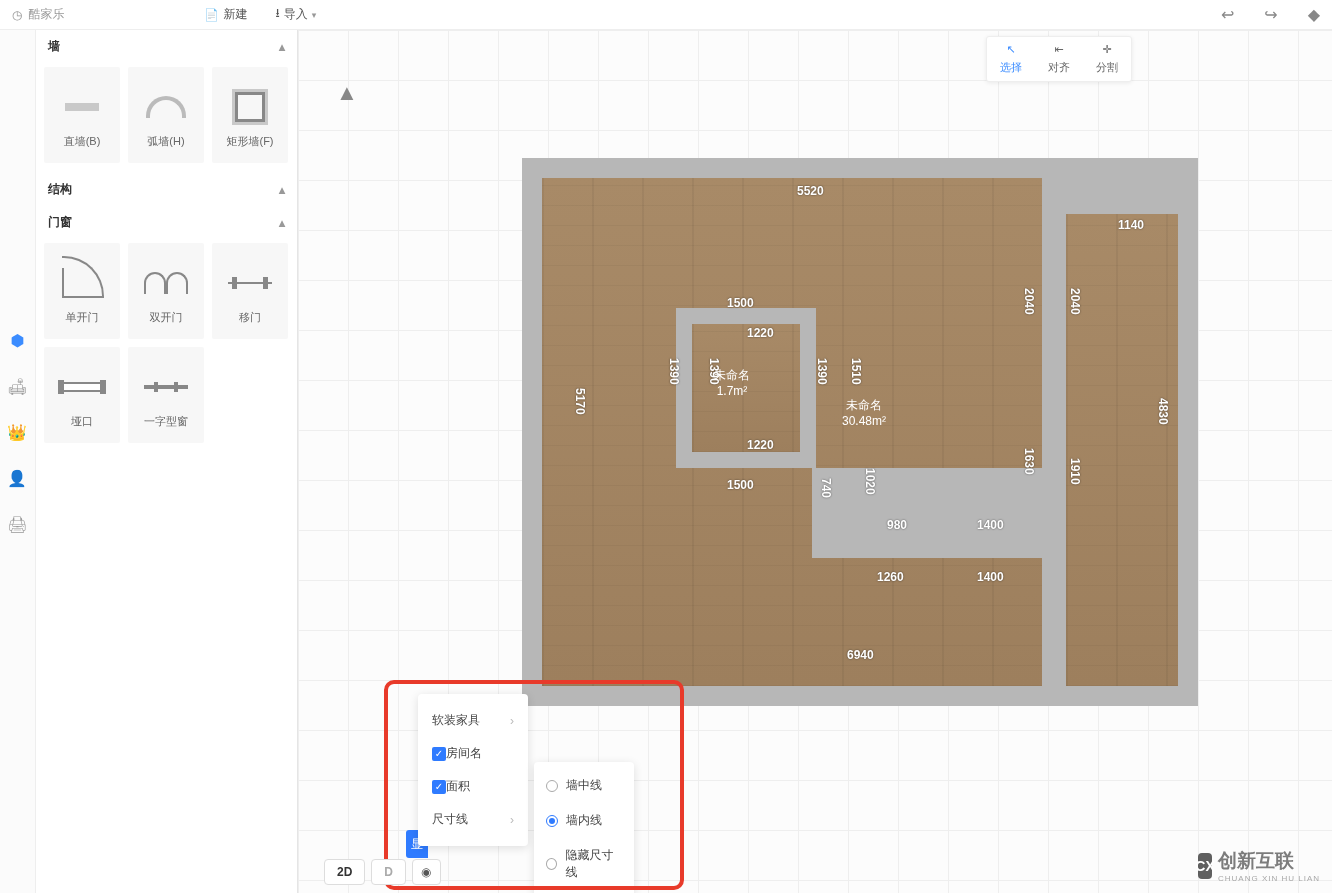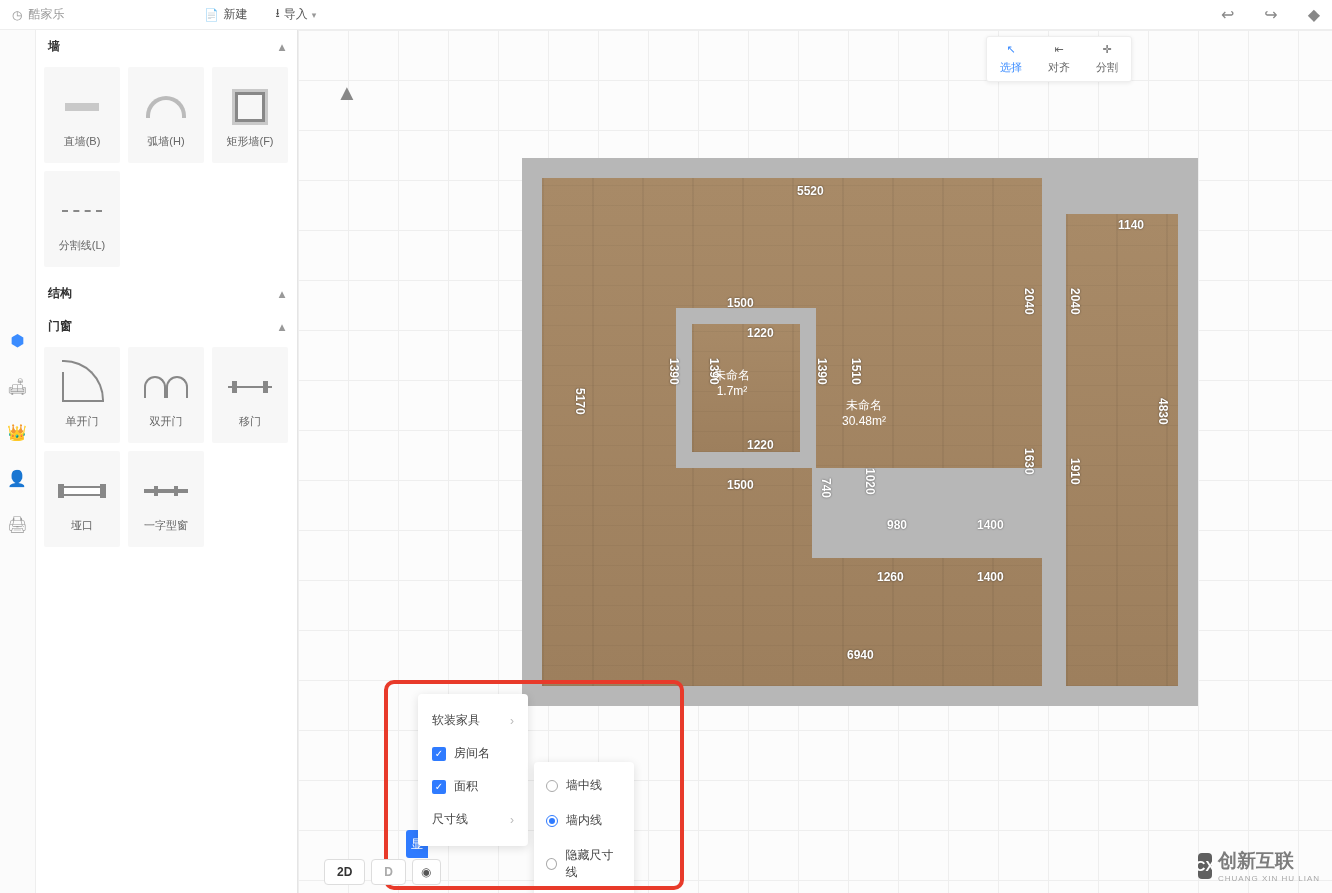--- a/index.html
+++ b/index.html
@@ -200,12 +200,6 @@
         </div>
         <div class="lbl">矩形墙(F)</div>
       </div>
-    <div class="tile">
-        <div class="iconbox">
-          <div class="draw-dash"></div>
-        </div>
-        <div class="lbl">分割线(L)</div>
-      </div>
   </div>
 
   <div class="sect-head">

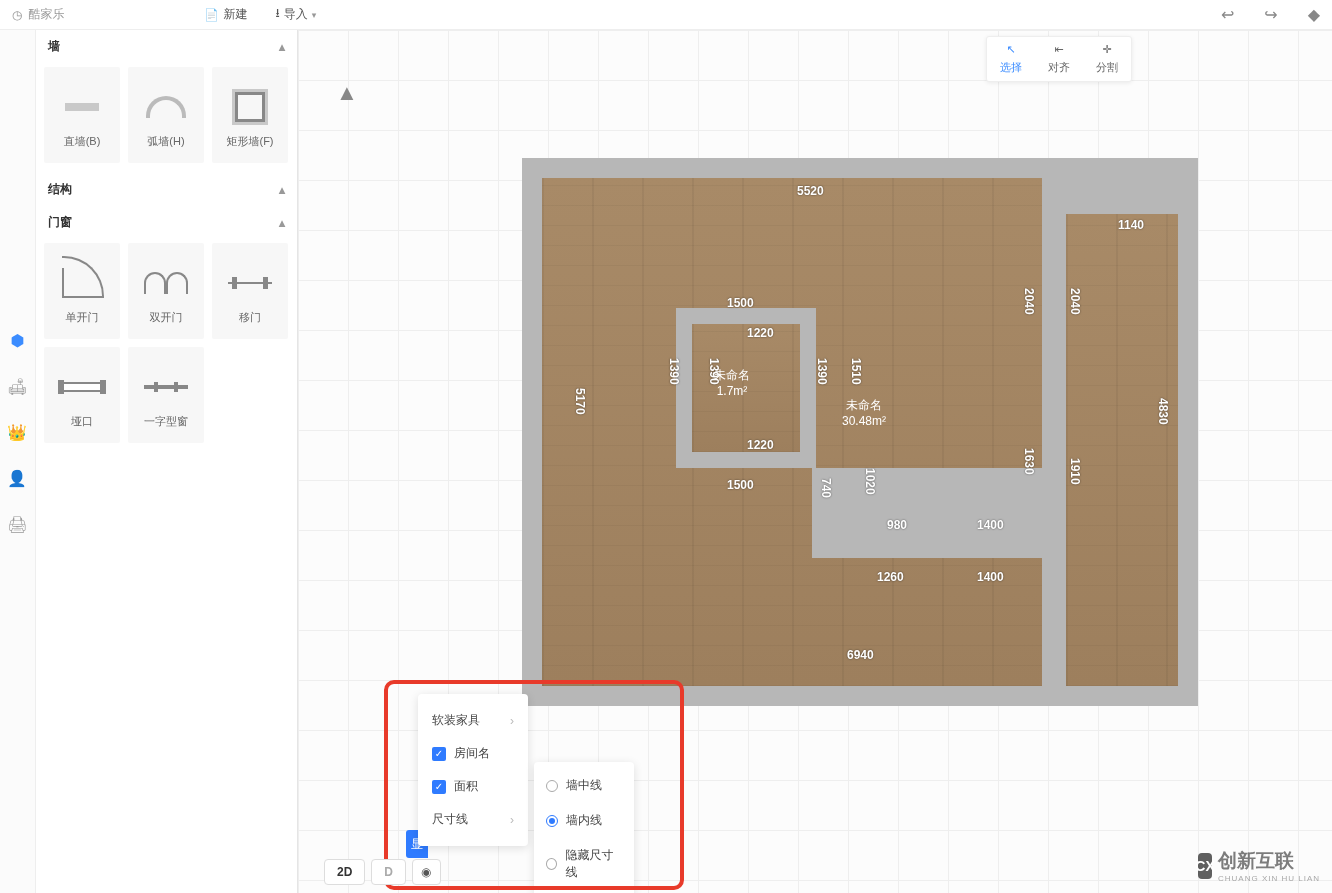--- a/index.html
+++ b/index.html
@@ -96,7 +96,7 @@
   background:#fff; border-radius:4px; box-shadow:0 2px 10px rgba(0,0,0,.12);
   padding:10px 0;
 }
-.popup1 .item { padding:8px 14px; display:flex; align-items:center; gap:8px; color:#444; cursor:pointer; }
+.popup1 .item { padding:8px 14px; display:flex; align-items:center; color:#444; cursor:pointer; }
 .popup1 .item .chev { margin-left:auto; color:#bbb; }
 .popup1 .ck { width:14px; height:14px; background:#2f7bff; border-radius:2px; display:inline-flex; align-items:center; justify-content:center; color:#fff; font-size:10px; }
 .popup2 {

